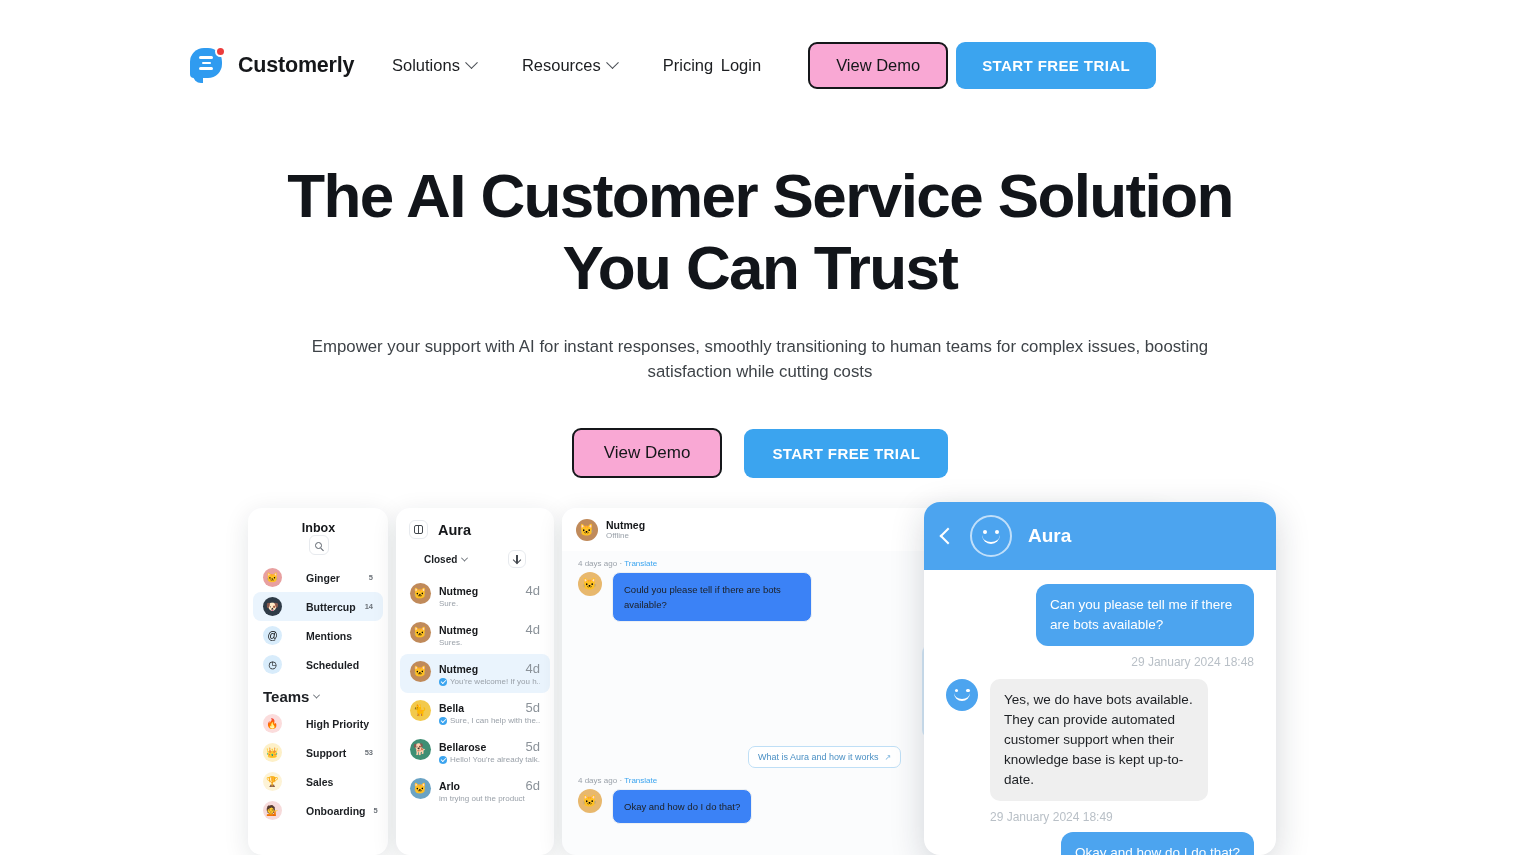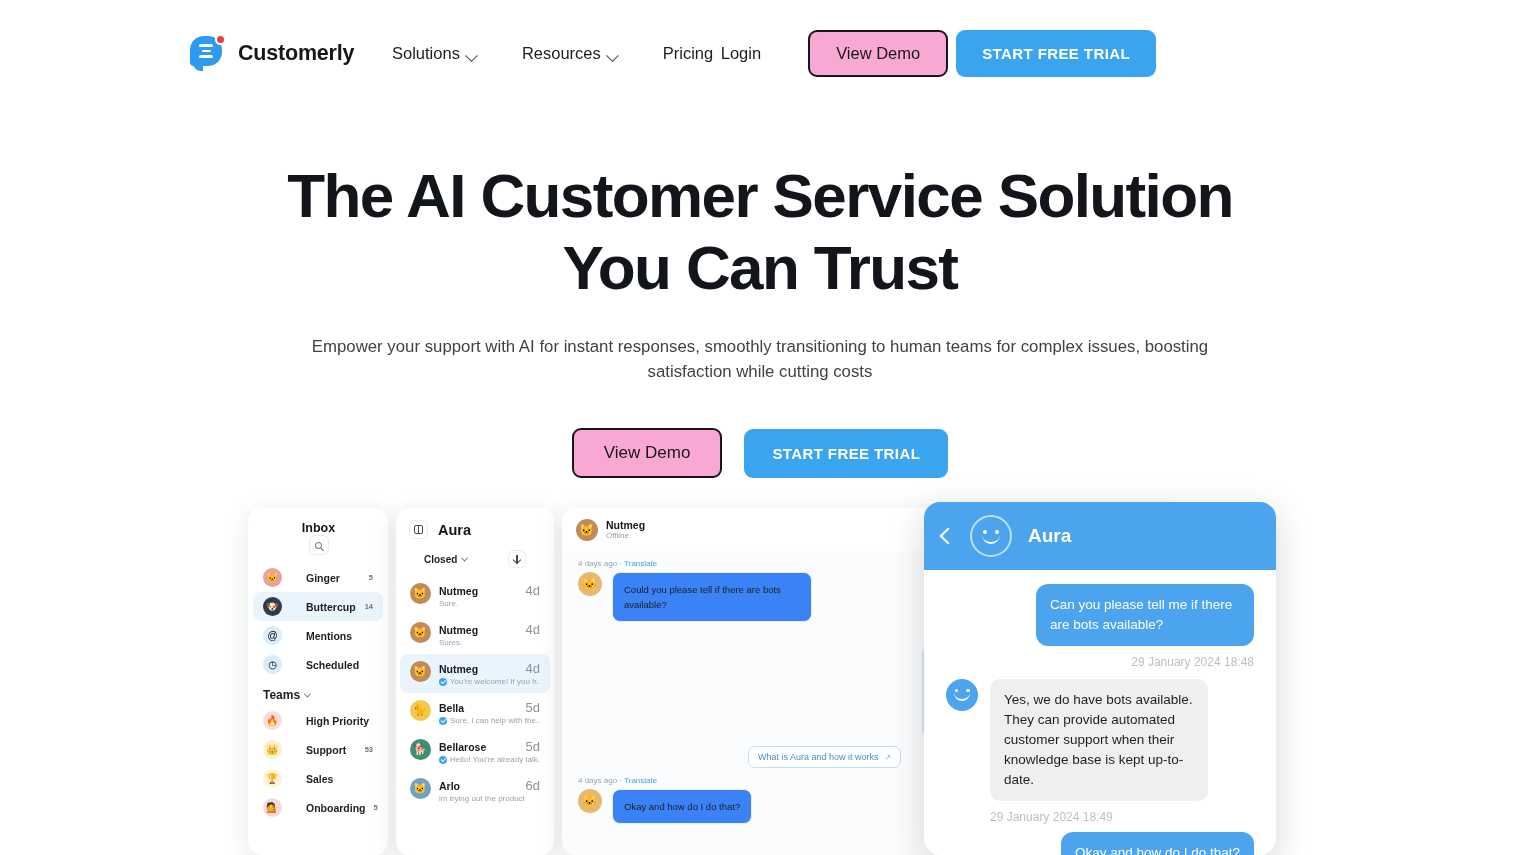--- a/index.html
+++ b/index.html
@@ -13,7 +13,7 @@
 
   
   .nav {
-    position: absolute; top: 4px; left: 0; width: 1332px; height: 98px;
+    position: absolute; top: 16px; left: 0; width: 1332px; height: 98px;
     display: flex; align-items: center; padding-left: 28px;
   }
   .nav-left { position: absolute; left: 190px; display: flex; align-items: center; gap: 14px; }

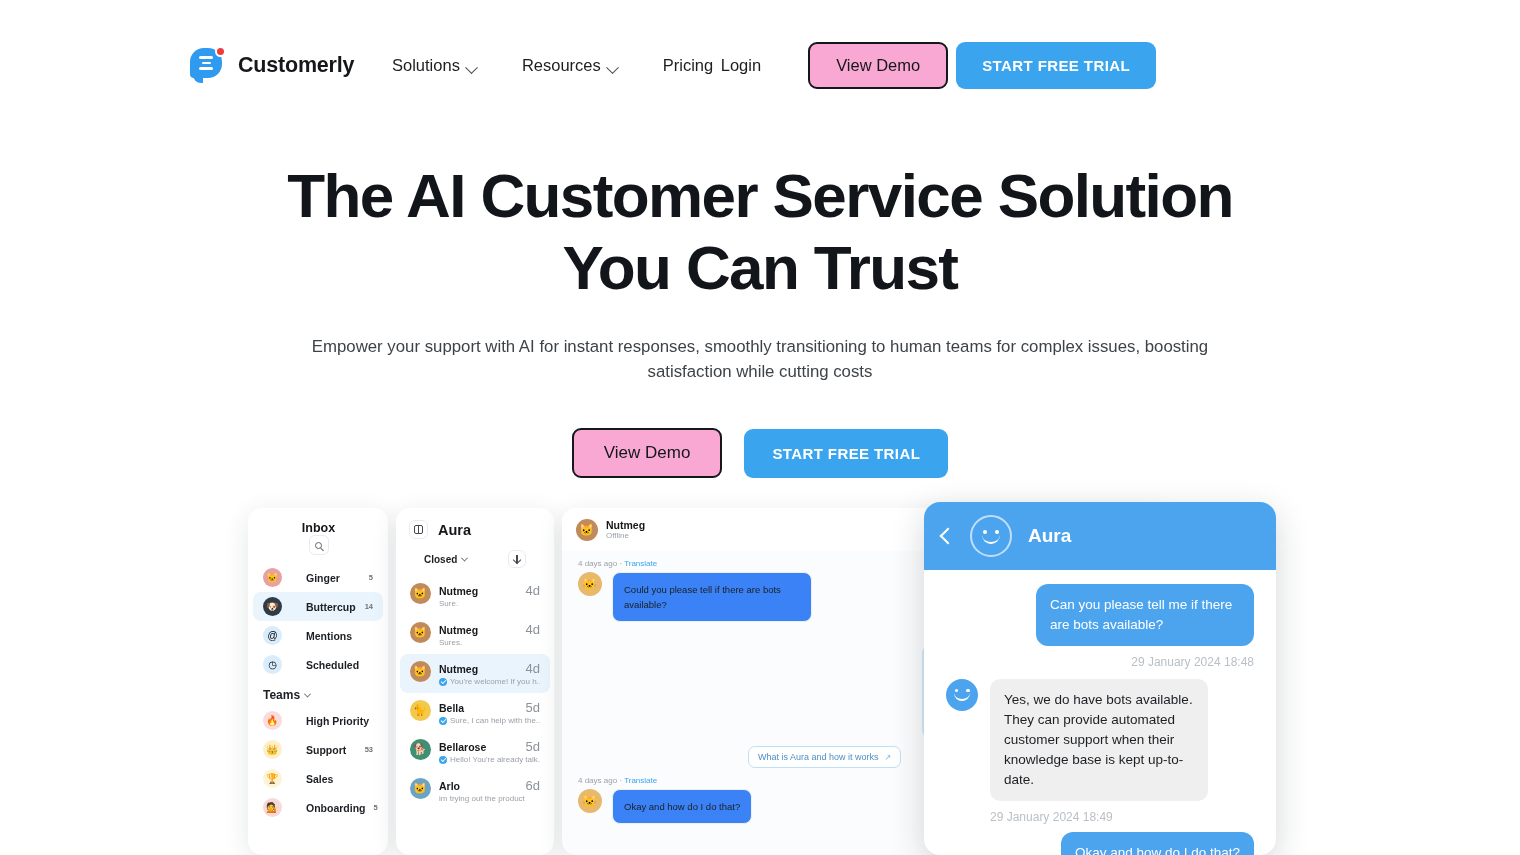--- a/index.html
+++ b/index.html
@@ -38,7 +38,7 @@
 
   .nav-menu { position: absolute; left: 392px; display: flex; align-items: center; gap: 46px; }
   .nav-item {
-    font-size: 16.5px; color: #1c1e21; display: flex; align-items: flex-end; gap: 7px;
+    font-size: 16.5px; color: #1c1e21; display: flex; align-items: center; gap: 7px;
     cursor: pointer; background: none; border: none;
     font-family: "Liberation Sans", sans-serif;
   }

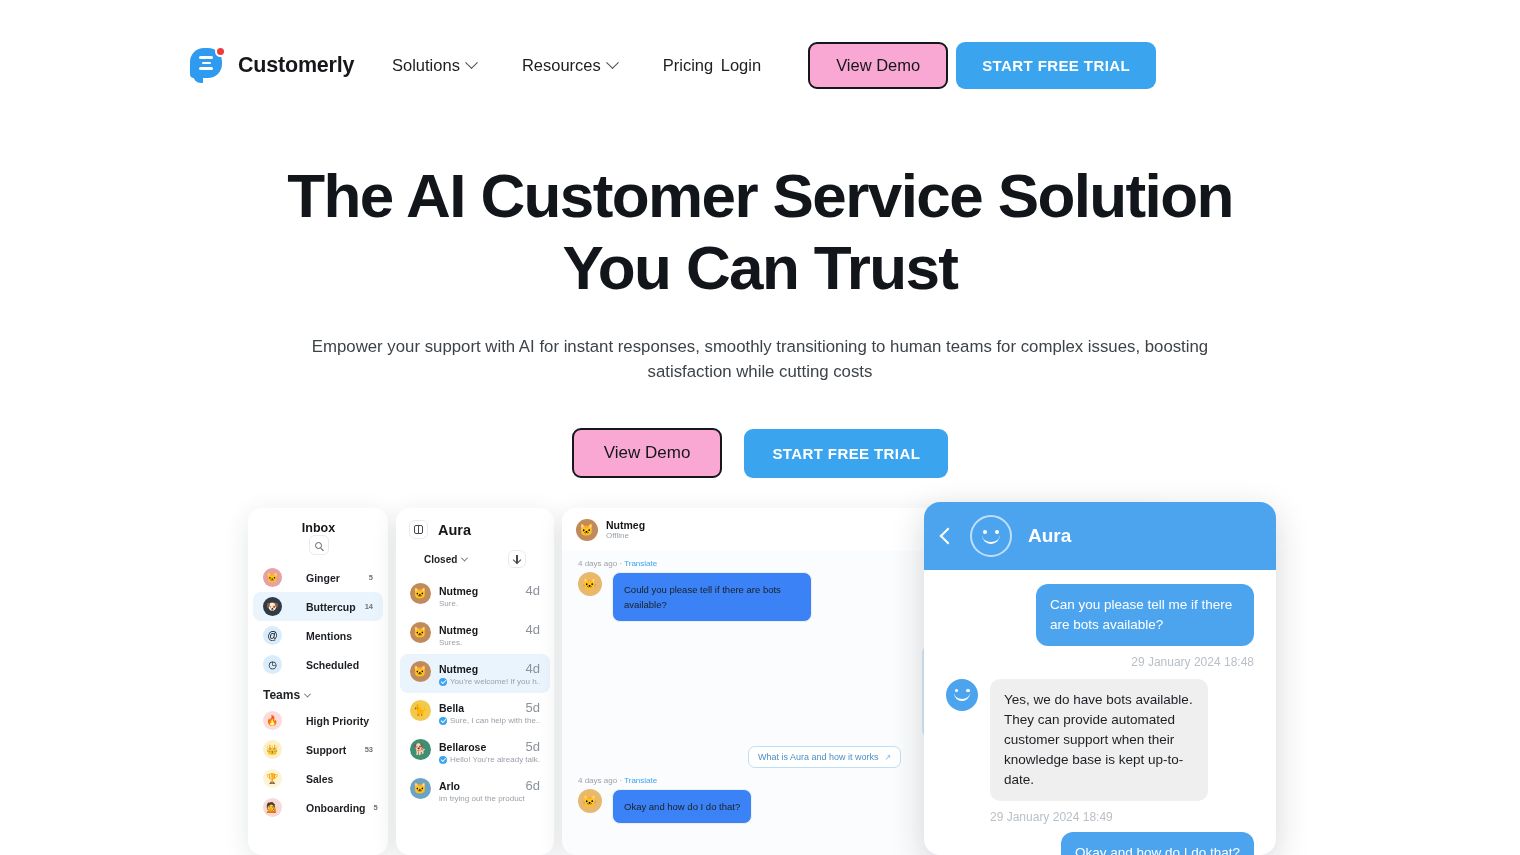--- a/index.html
+++ b/index.html
@@ -97,7 +97,7 @@
     display:flex; align-items:center; justify-content:center; font-size: 10px; }
   .row-label { font-size: 10.5px; color: #1c1f23; font-weight: 600; flex: 1; white-space: nowrap; margin-left: 16px; }
   .row-count { font-size: 7.5px; color: #6b7178; font-weight: 700; }
-  .section-label { font-size: 12px; color: #1c1f23; font-weight: 700; padding: 9px 15px 4px;
+  .section-label { font-size: 15px; color: #1c1f23; font-weight: 700; padding: 9px 15px 4px;
     display:flex; align-items:center; gap:5px; }
   .chev-sm { width: 5px; height: 5px; border-right: 1.3px solid #6b7178; border-bottom: 1.3px solid #6b7178;
     transform: rotate(45deg) translate(-1px,-1px); }

